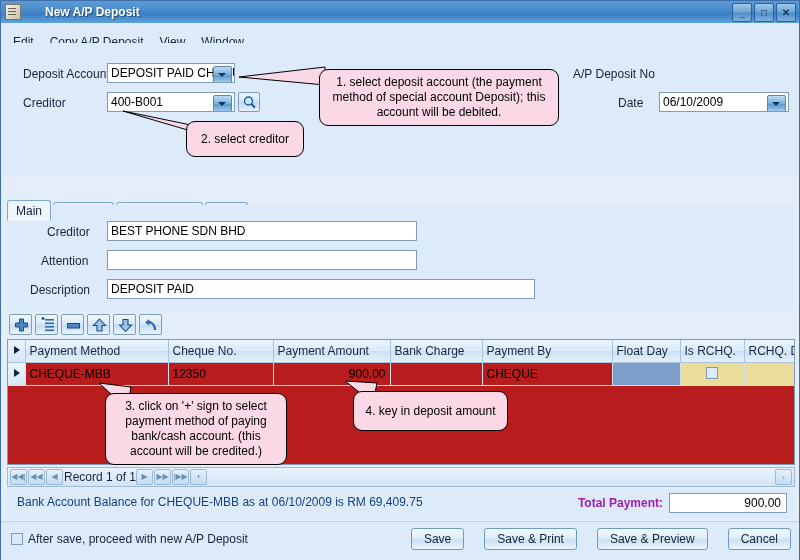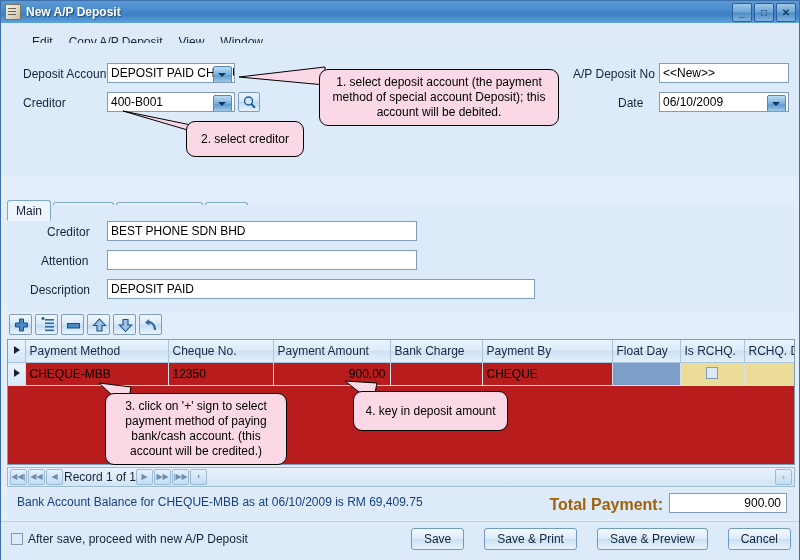--- a/index.html
+++ b/index.html
@@ -25,7 +25,7 @@
     width: 798px; height: 22px;
     background: linear-gradient(to bottom, #5c9ad6 0%, #4a8ccc 40%, #3c7fc4 60%, #5ea3dc 100%);
     border-bottom: 1px solid #2e6aa8;
-    display: flex; align-items: center;
+    display: flex; align-items: center; gap: 19px;
   }
   .title-icon {
     width: 14px; height: 14px; margin-left: 4px; margin-right: 5px;

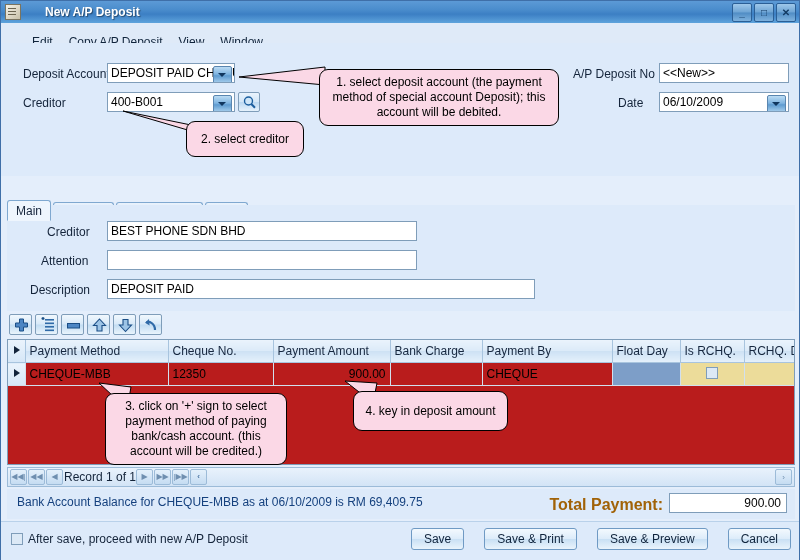--- a/index.html
+++ b/index.html
@@ -68,7 +68,7 @@
     background: #dfeaf8;
     border-bottom: 1px solid #bcd3ec;
     display: flex; align-items: center;
-    padding-left: 23px; box-sizing: border-box;
+    padding-left: 4px; box-sizing: border-box;
   }
   .menu-item {
     font-size: 12px; color: #10243c; padding: 2px 8px; white-space: nowrap;

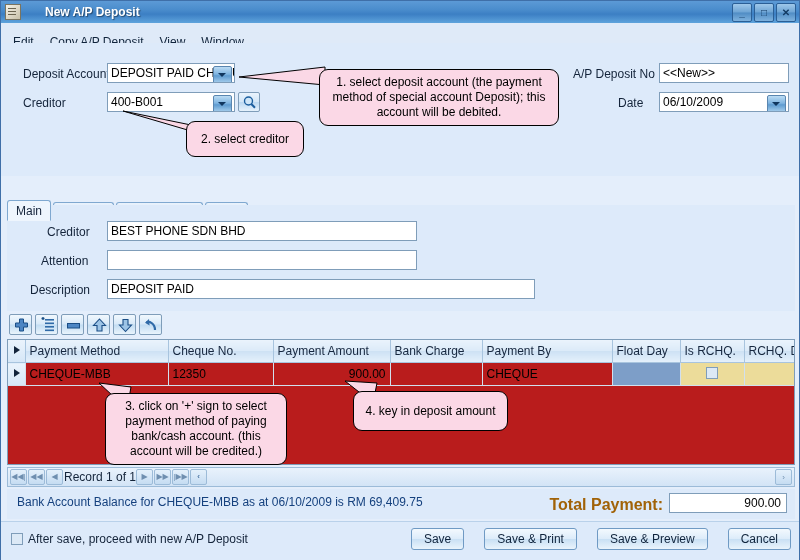--- a/index.html
+++ b/index.html
@@ -325,9 +325,6 @@
     </div>
 
     <div class="fld-label" style="left:572px; top:24px;">A/P Deposit No</div>
-    <div class="inp" style="left:658px; top:20px; width:130px;">
-      <span>&lt;&lt;New&gt;&gt;</span>
-    </div>
 
     <div class="fld-label" style="left:617px; top:53px;">Date</div>
     <div class="inp" style="left:658px; top:49px; width:130px;">

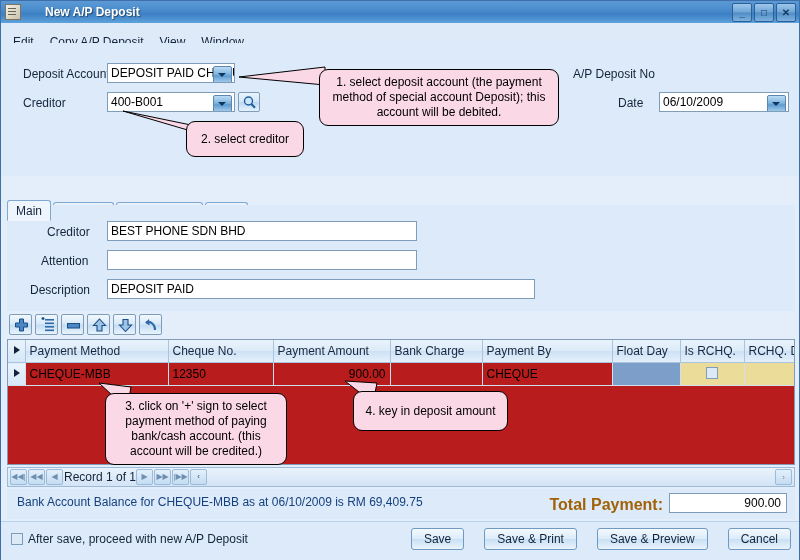--- a/index.html
+++ b/index.html
@@ -227,7 +227,7 @@
   }
   .totlabel {
     position: absolute; right: 132px; top: 7px;
-    font-size: 16px; font-weight: bold; color: #a16207; white-space: nowrap;
+    font-size: 12px; font-weight: bold; color: #a21caf; white-space: nowrap;
   }
   .totbox {
     position: absolute; right: 8px; top: 4px;

